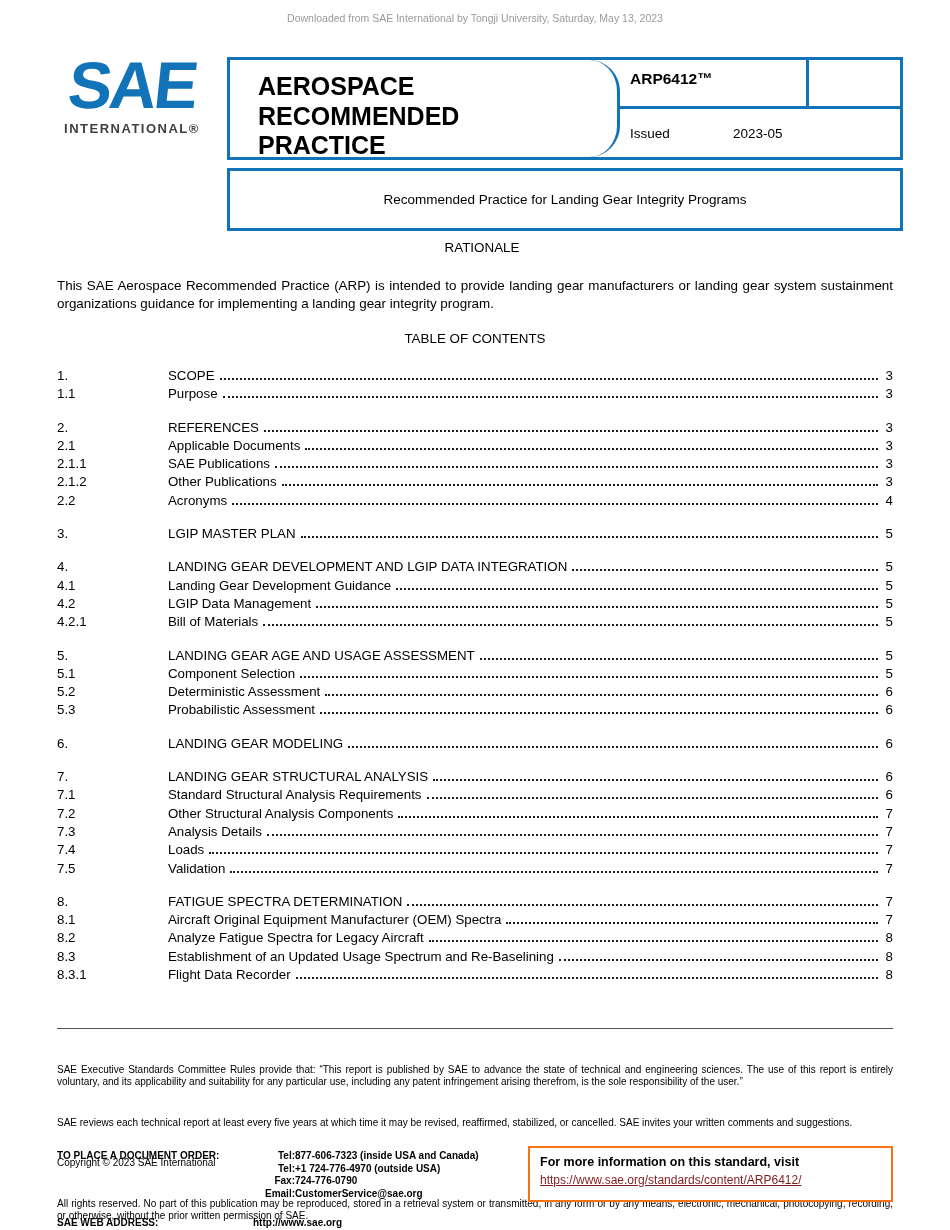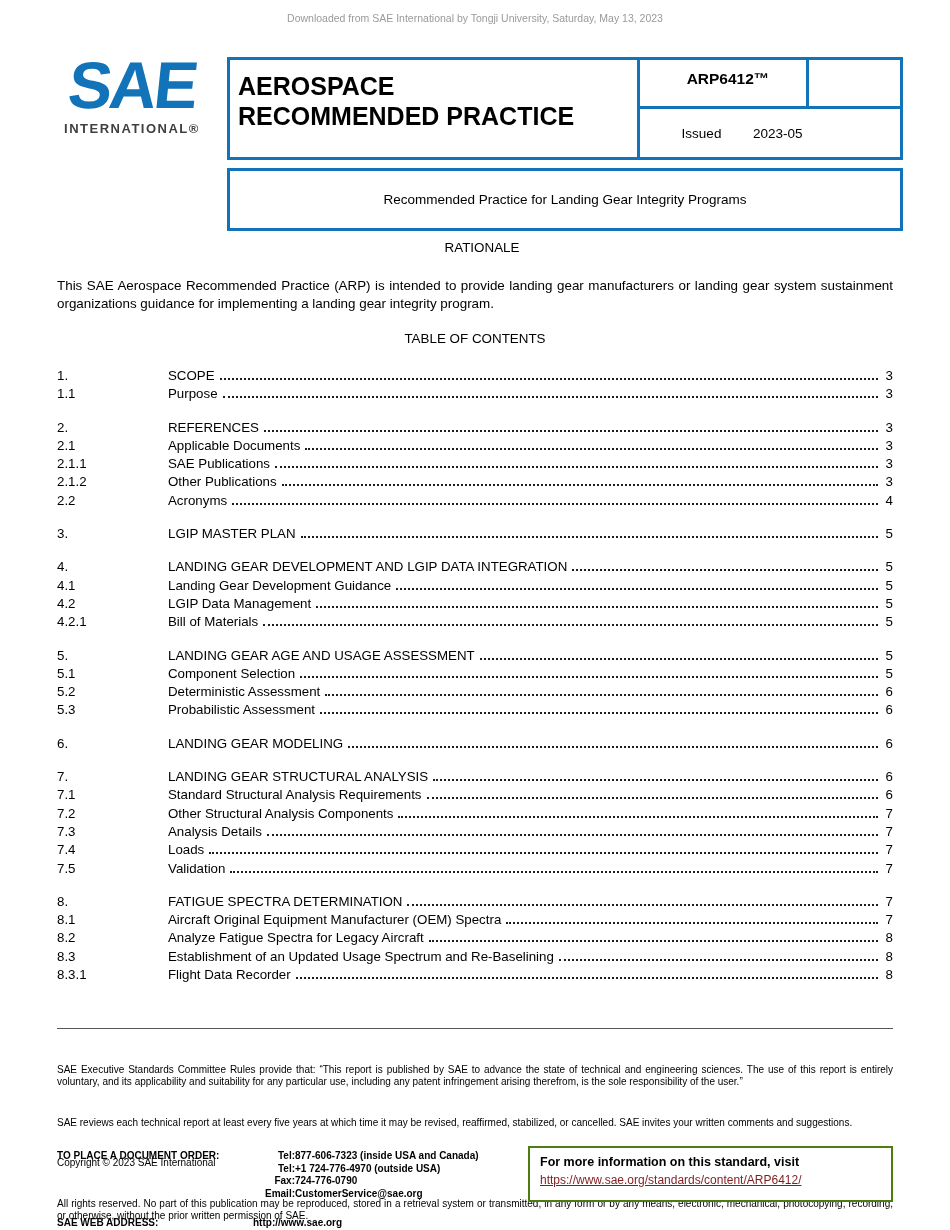--- a/index.html
+++ b/index.html
@@ -41,8 +41,8 @@
     display: flex; border: 3px solid #1273b9; height: 103px; background: #fff;
   }
   .cell-doctype {
-    flex: 1; padding: 12px 8px; font-size: 25px; font-weight: bold;
-    line-height: 1.18; border-right: 3px solid #1273b9;
+    flex: 1; padding: 12px 28px; font-size: 25px; font-weight: bold;
+    line-height: 1.18; border-right: 3px solid #1273b9; border-radius: 31px;
   }
   .header-right { width: 260px; display: flex; flex-direction: column; text-align: center; }
   .row-number { display: flex; height: 49px; border-bottom: 3px solid #1273b9; }

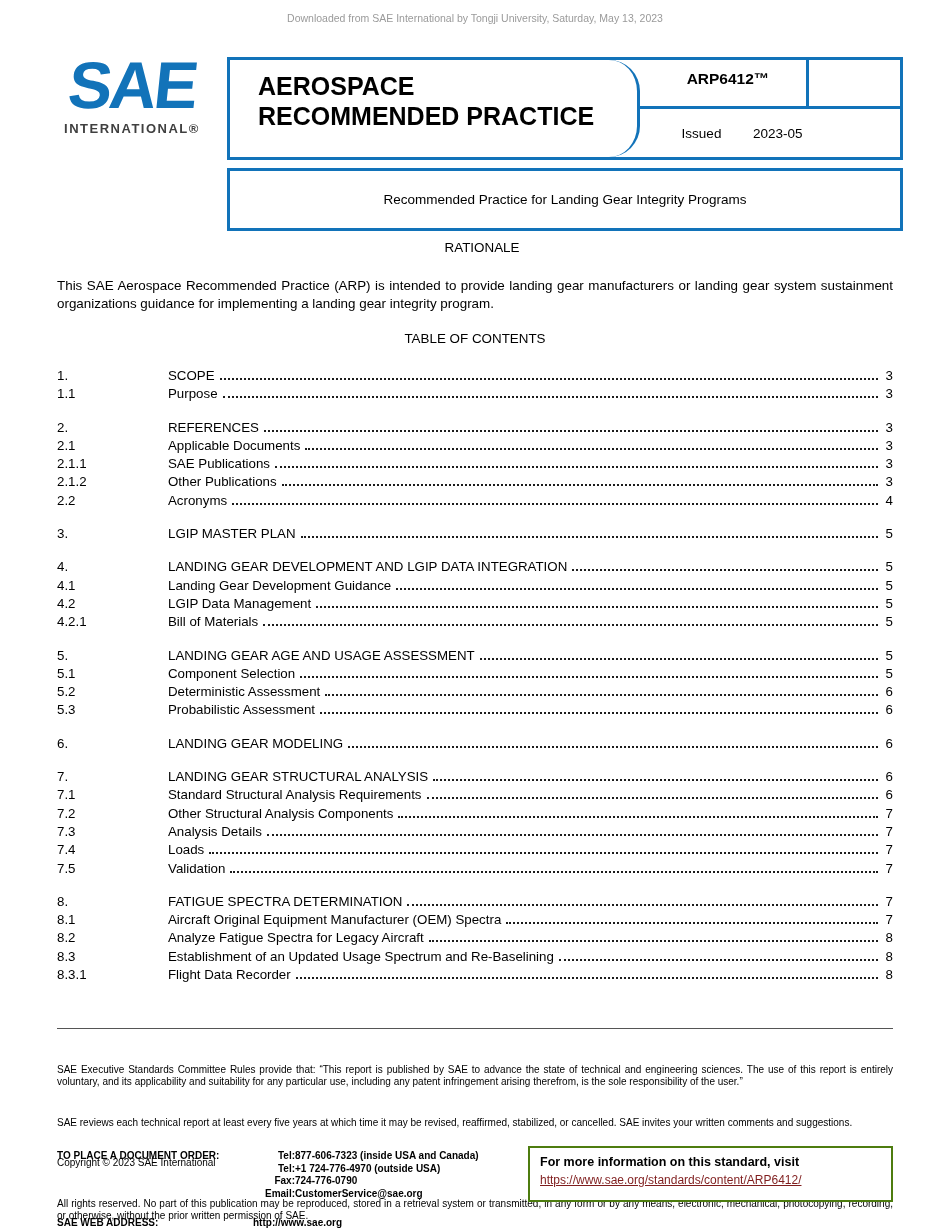--- a/index.html
+++ b/index.html
@@ -44,7 +44,7 @@
     flex: 1; padding: 12px 28px; font-size: 25px; font-weight: bold;
     line-height: 1.18; border-right: 3px solid #1273b9; border-radius: 31px;
   }
-  .header-right { width: 260px; display: flex; flex-direction: column; text-align: center; }
+  .header-right { width: 280px; display: flex; flex-direction: column; }
   .row-number { display: flex; height: 49px; border-bottom: 3px solid #1273b9; }
   .cell-number {
     flex: 1; padding: 10px 0 0 10px; font-weight: bold; font-size: 15.5px;

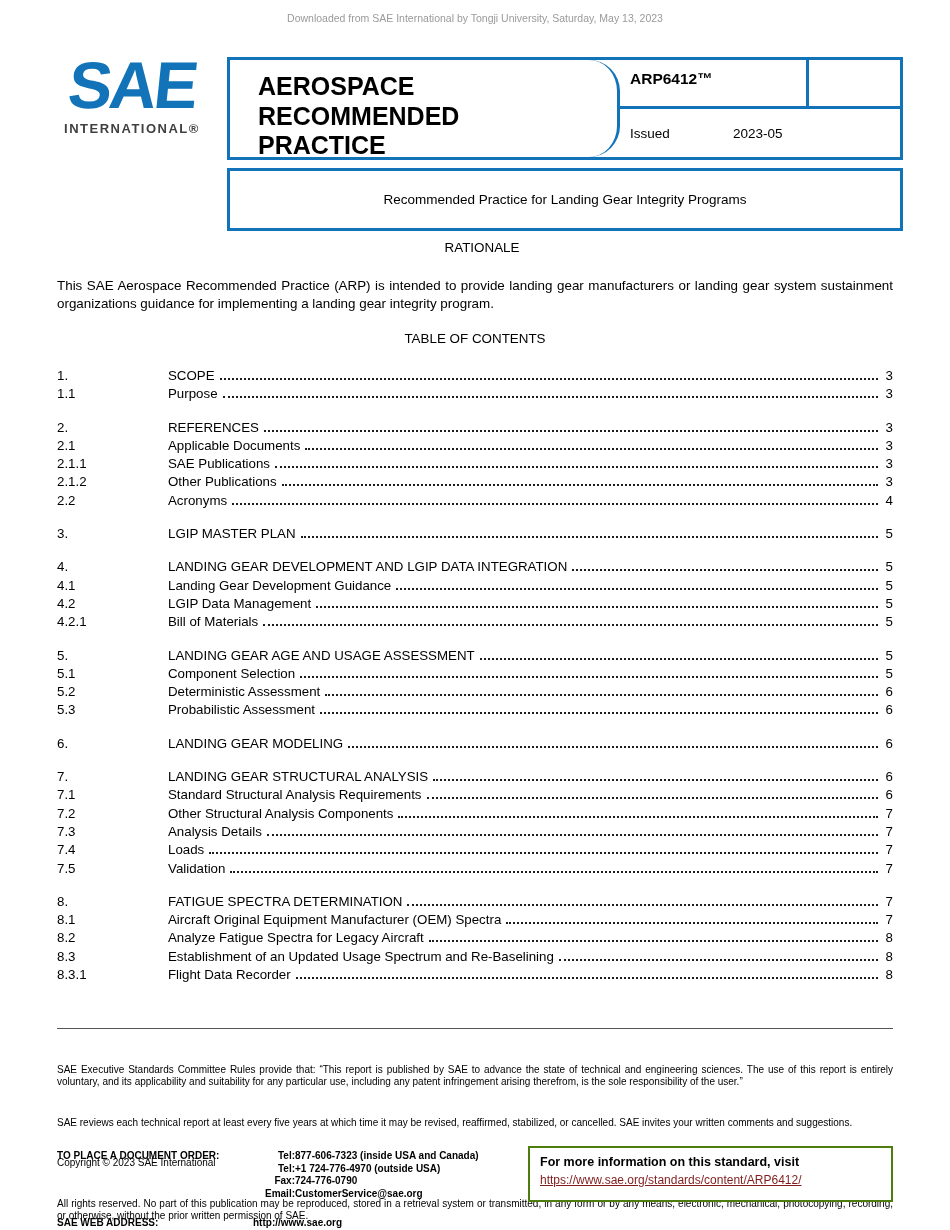--- a/index.html
+++ b/index.html
@@ -106,7 +106,7 @@
 
   .info-box {
     position: absolute; left: 528px; top: 1146px; width: 365px; height: 56px;
-    border: 2px solid #4d7c0f; padding: 7px 10px; background: #fff;
+    border: 2px solid #f97316; padding: 7px 10px; background: #fff;
   }
   .info-box-text { font-weight: bold; font-size: 12.5px; }
   .info-box-link {

